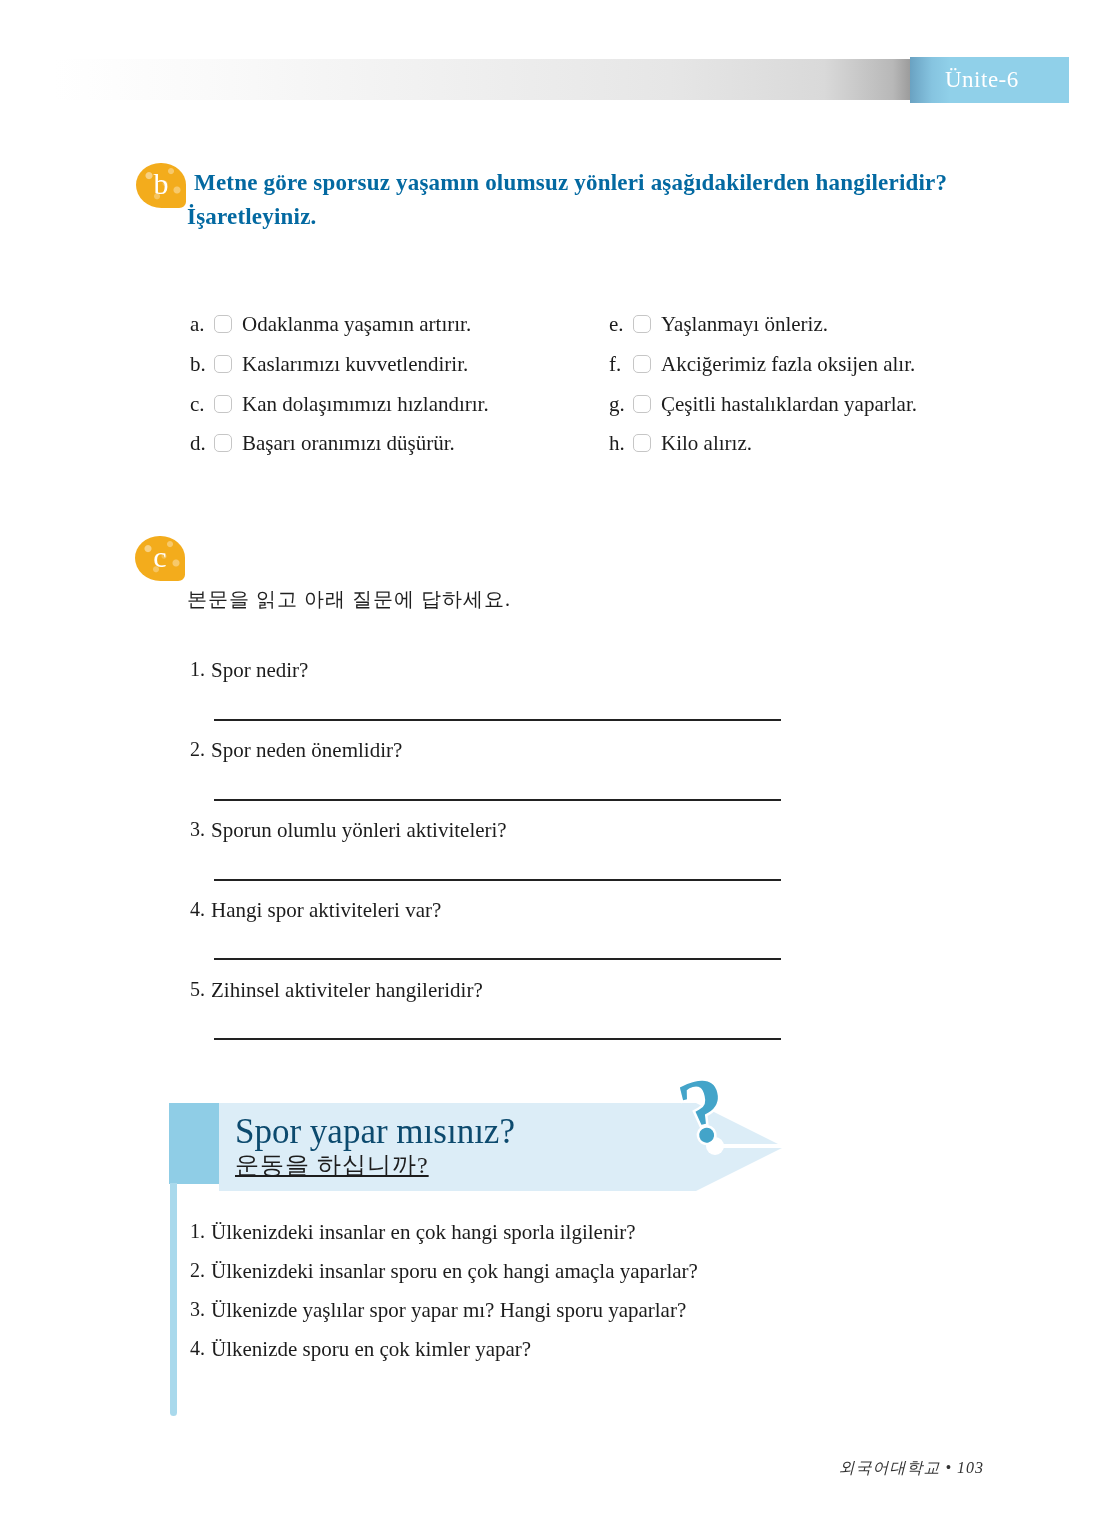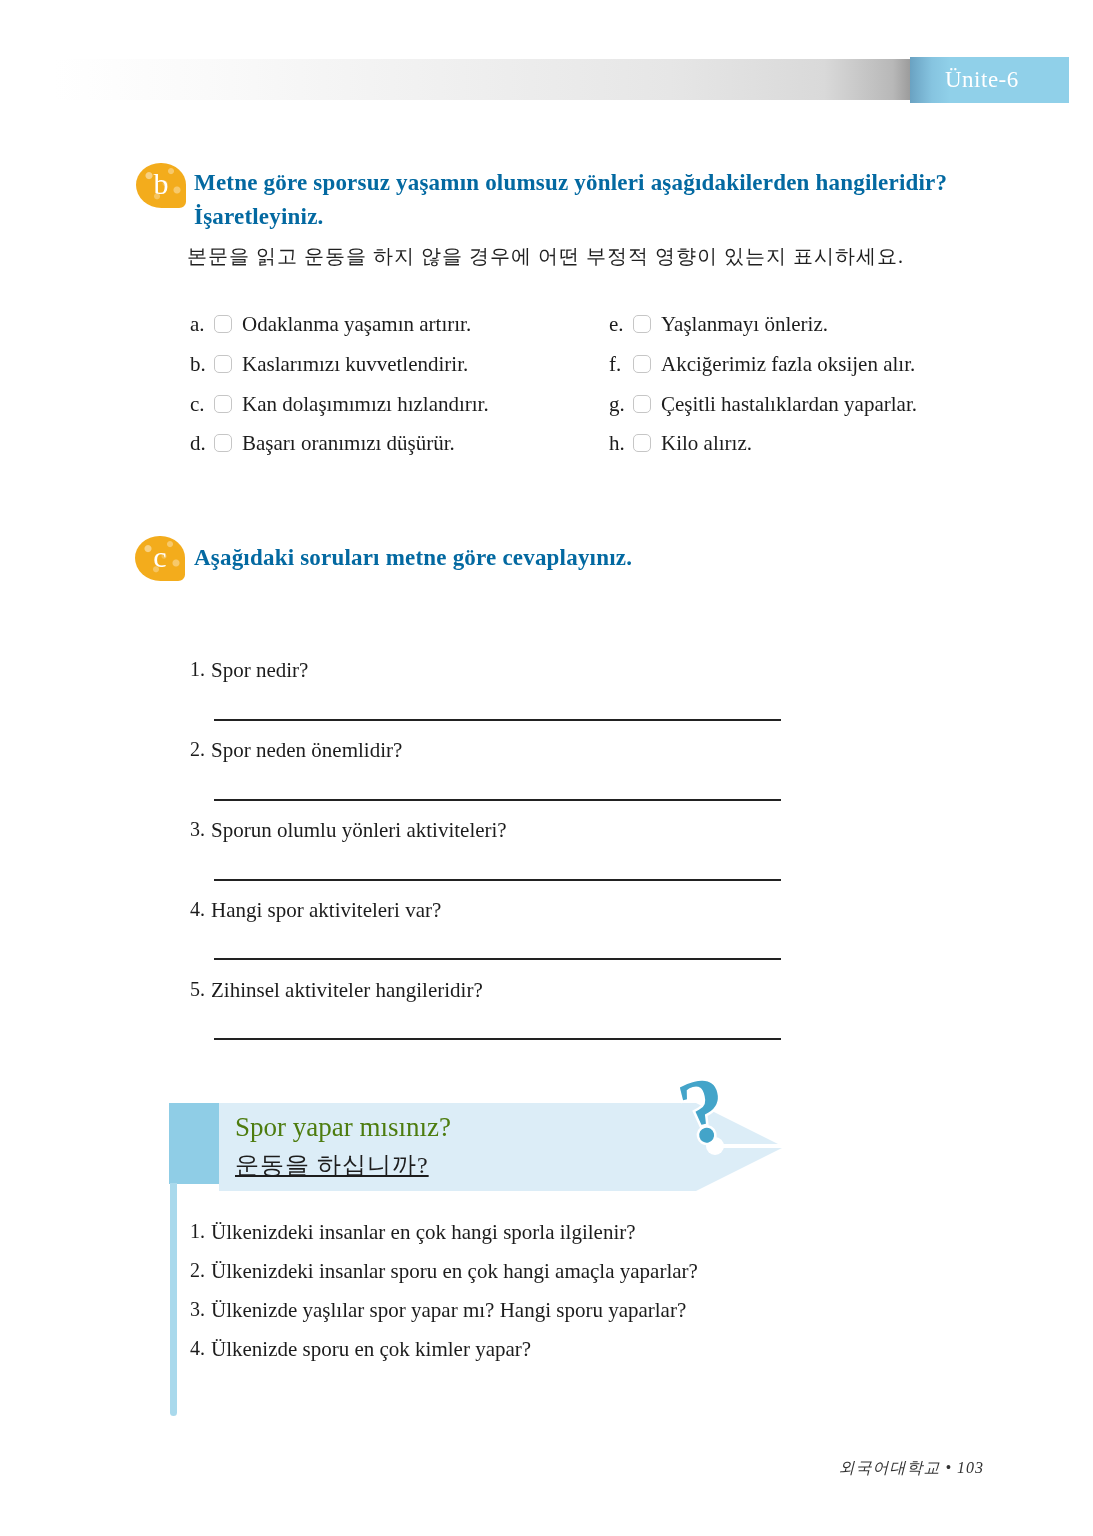--- a/index.html
+++ b/index.html
@@ -80,7 +80,7 @@
 
   <div class="badge" style="left:112px; top:163px;">b</div>
   <div class="title-bold" style="left:170px; top:170px;">Metne göre sporsuz yaşamın olumsuz yönleri aşağıdakilerden hangileridir?</div>
-  <div class="title-bold" style="left:170px; top:204px;">İşaretleyiniz.</div>
+  <div class="title-bold" style="left:163px; top:204px;">İşaretleyiniz.</div>
   <div class="korean-line" style="left:163px; top:243px;">본문을 읽고 운동을 하지 않을 경우에 어떤 부정적 영향이 있는지 표시하세요.</div>
 
   <div class="opt" style="left:166px; top:311px;">

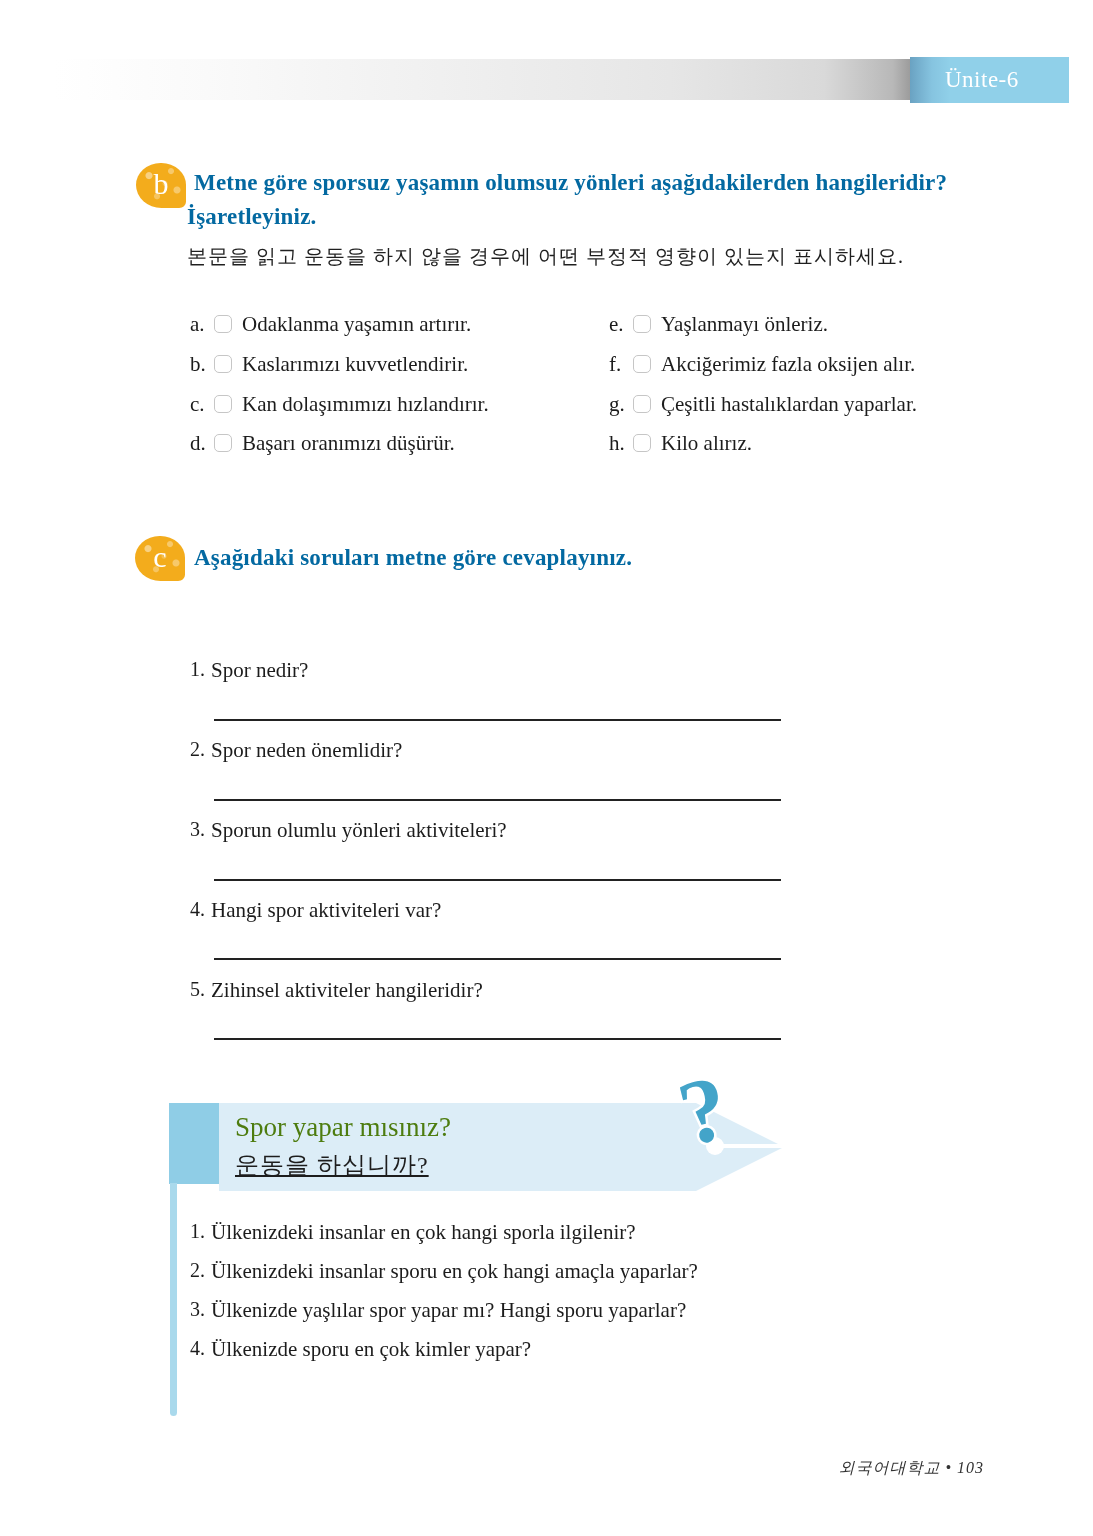--- a/index.html
+++ b/index.html
@@ -81,7 +81,6 @@
   <div class="badge" style="left:112px; top:163px;">b</div>
   <div class="title-bold" style="left:170px; top:170px;">Metne göre sporsuz yaşamın olumsuz yönleri aşağıdakilerden hangileridir?</div>
   <div class="title-bold" style="left:163px; top:204px;">İşaretleyiniz.</div>
-  <div class="korean-line" style="left:163px; top:243px;">본문을 읽고 운동을 하지 않을 경우에 어떤 부정적 영향이 있는지 표시하세요.</div>
 
   <div class="opt" style="left:166px; top:311px;">
     <span class="opt-letter">a.</span>

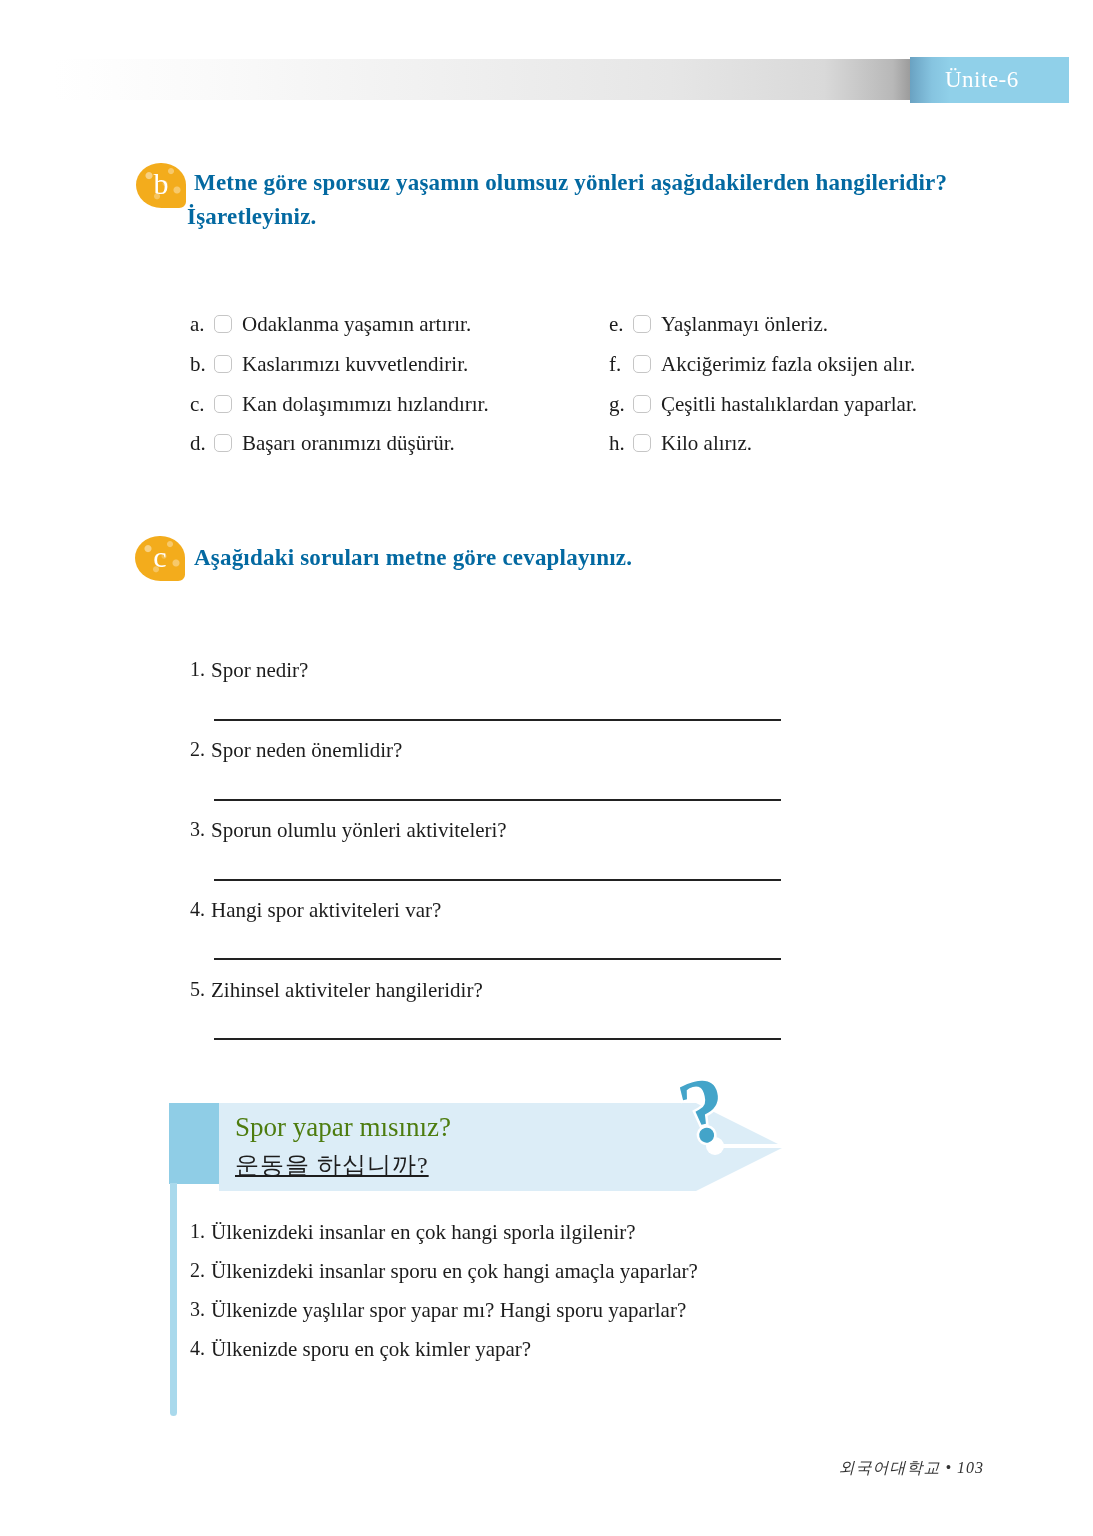--- a/index.html
+++ b/index.html
@@ -125,7 +125,6 @@
   </div>
 
   <div class="badge" style="left:111px; top:536px;">c</div>
-  <div class="title-bold" style="left:170px; top:545px;">Aşağıdaki soruları metne göre cevaplayınız.</div>
 
   <div class="q-item" style="left:166px; top:658px;">
     <span class="q-num">1.</span>

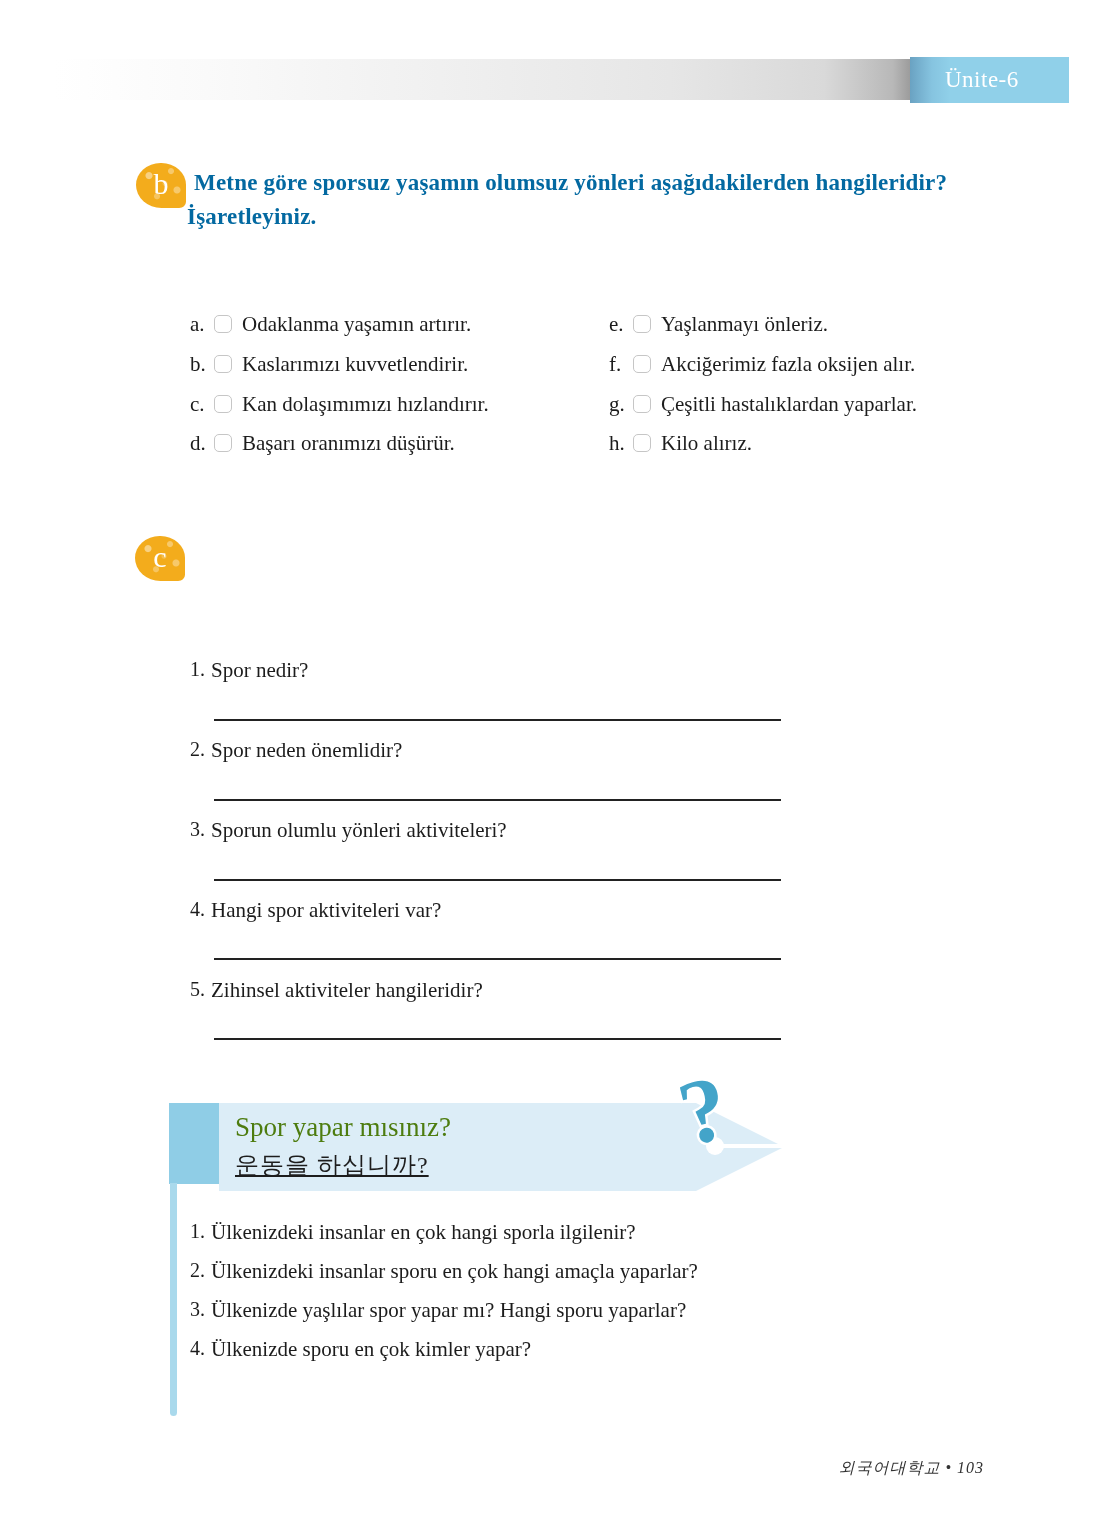--- a/index.html
+++ b/index.html
@@ -125,6 +125,7 @@
   </div>
 
   <div class="badge" style="left:111px; top:536px;">c</div>
+  <div class="korean-line" style="left:163px; top:586px;">본문을 읽고 아래 질문에 답하세요.</div>
 
   <div class="q-item" style="left:166px; top:658px;">
     <span class="q-num">1.</span>

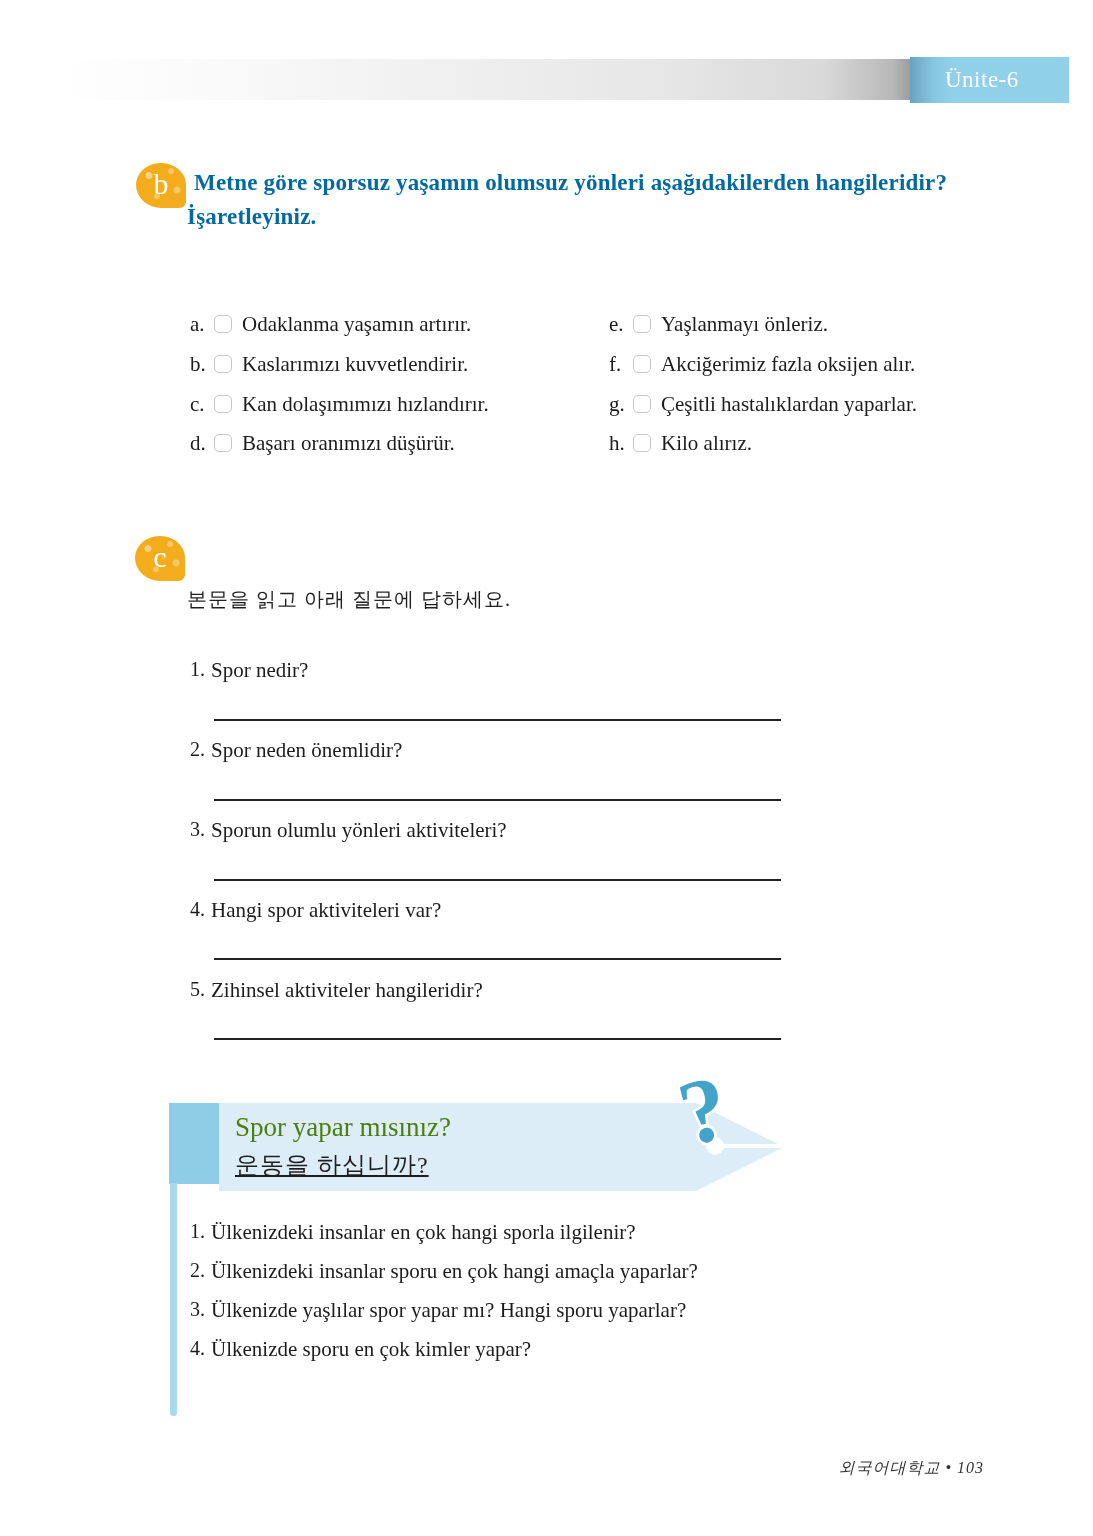--- a/index.html
+++ b/index.html
@@ -60,7 +60,7 @@
     background:#dcedf7;
     clip-path:polygon(0 0, calc(100% - 88px) 0, 100% 50%, calc(100% - 88px) 100%, 0 100%);
   }
-  .callout-title { position:absolute; left:211px; top:1112px; font-size:27px; color:#4d7c0f; }
+  .callout-title { position:absolute; left:211px; top:1112px; font-size:35px; color:#0c4a6e; }
   .callout-title-ko { position:absolute; left:211px; top:1149px; font-size:24px; color:#1d1d1d; letter-spacing:1px;text-decoration:underline; }
   .qmark-svg { position:absolute; left:638px; top:1056px; width:140px; height:102px; }
 

